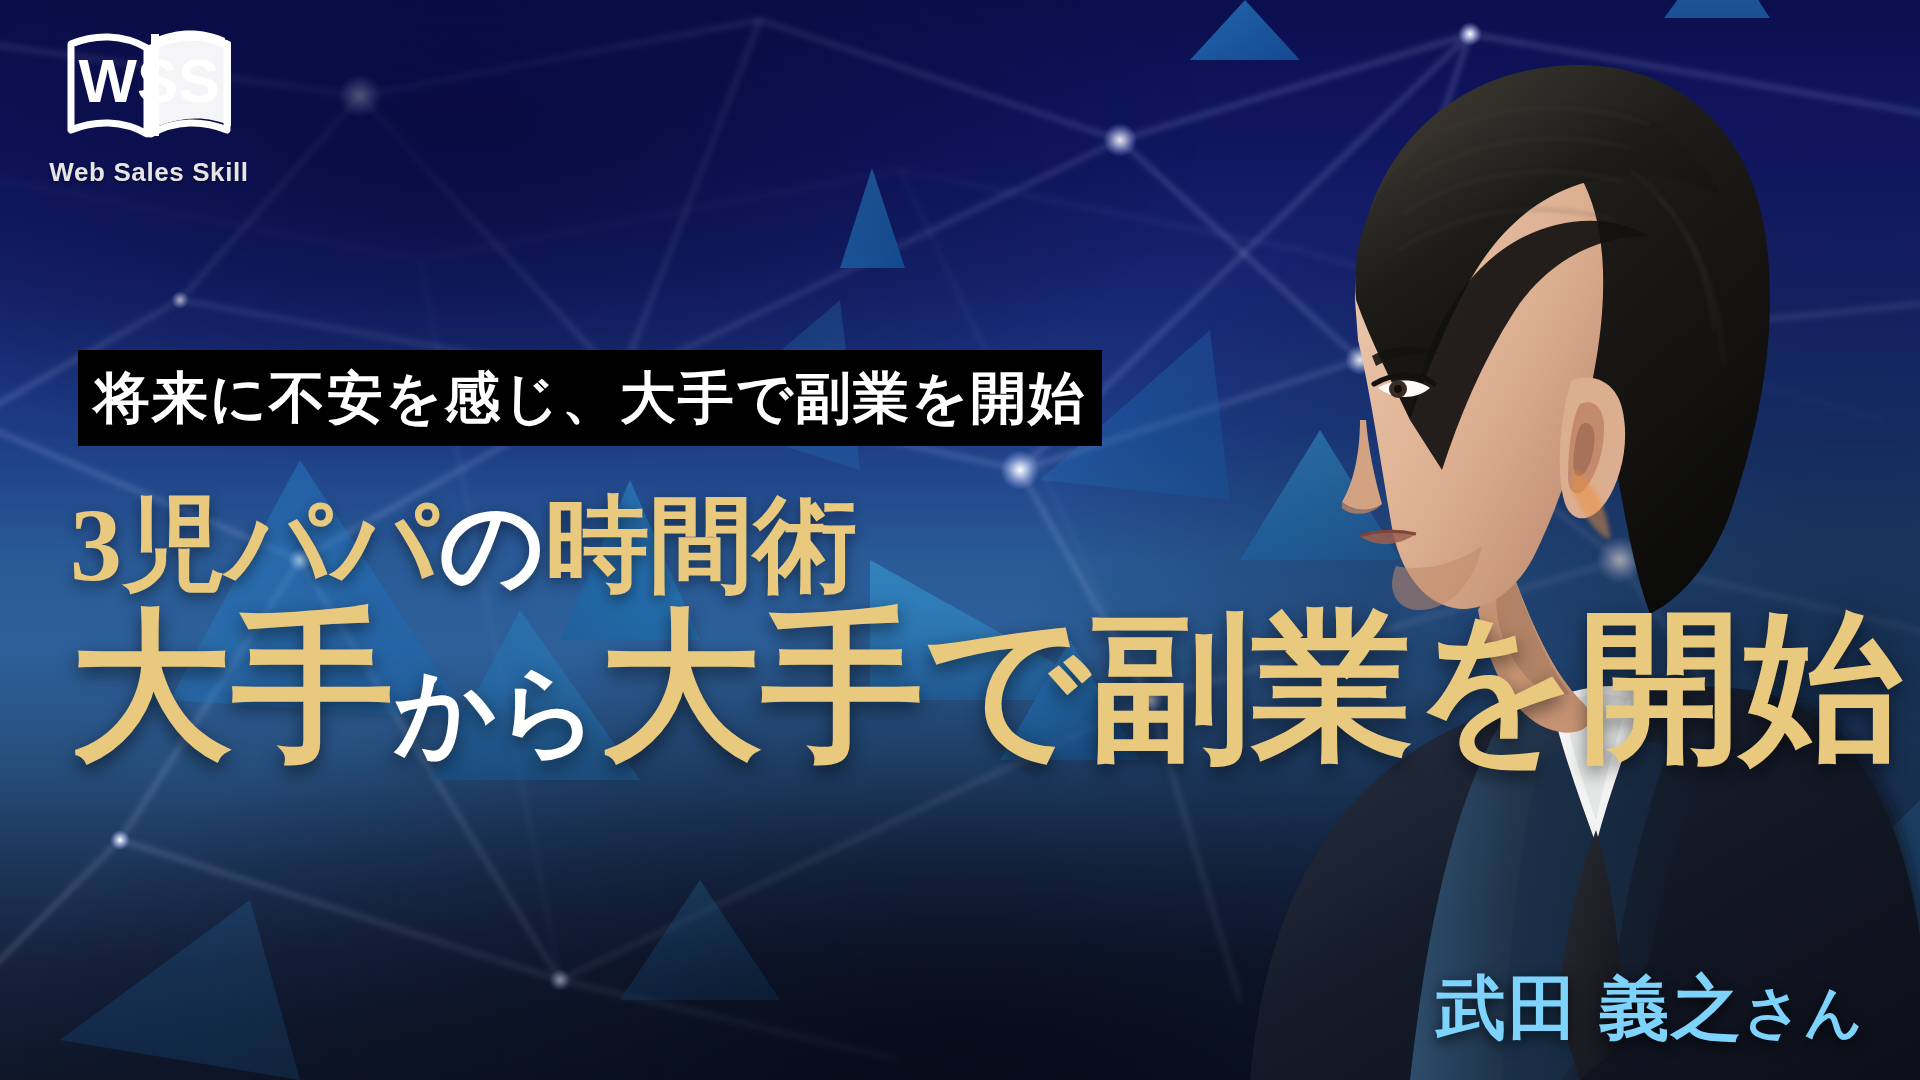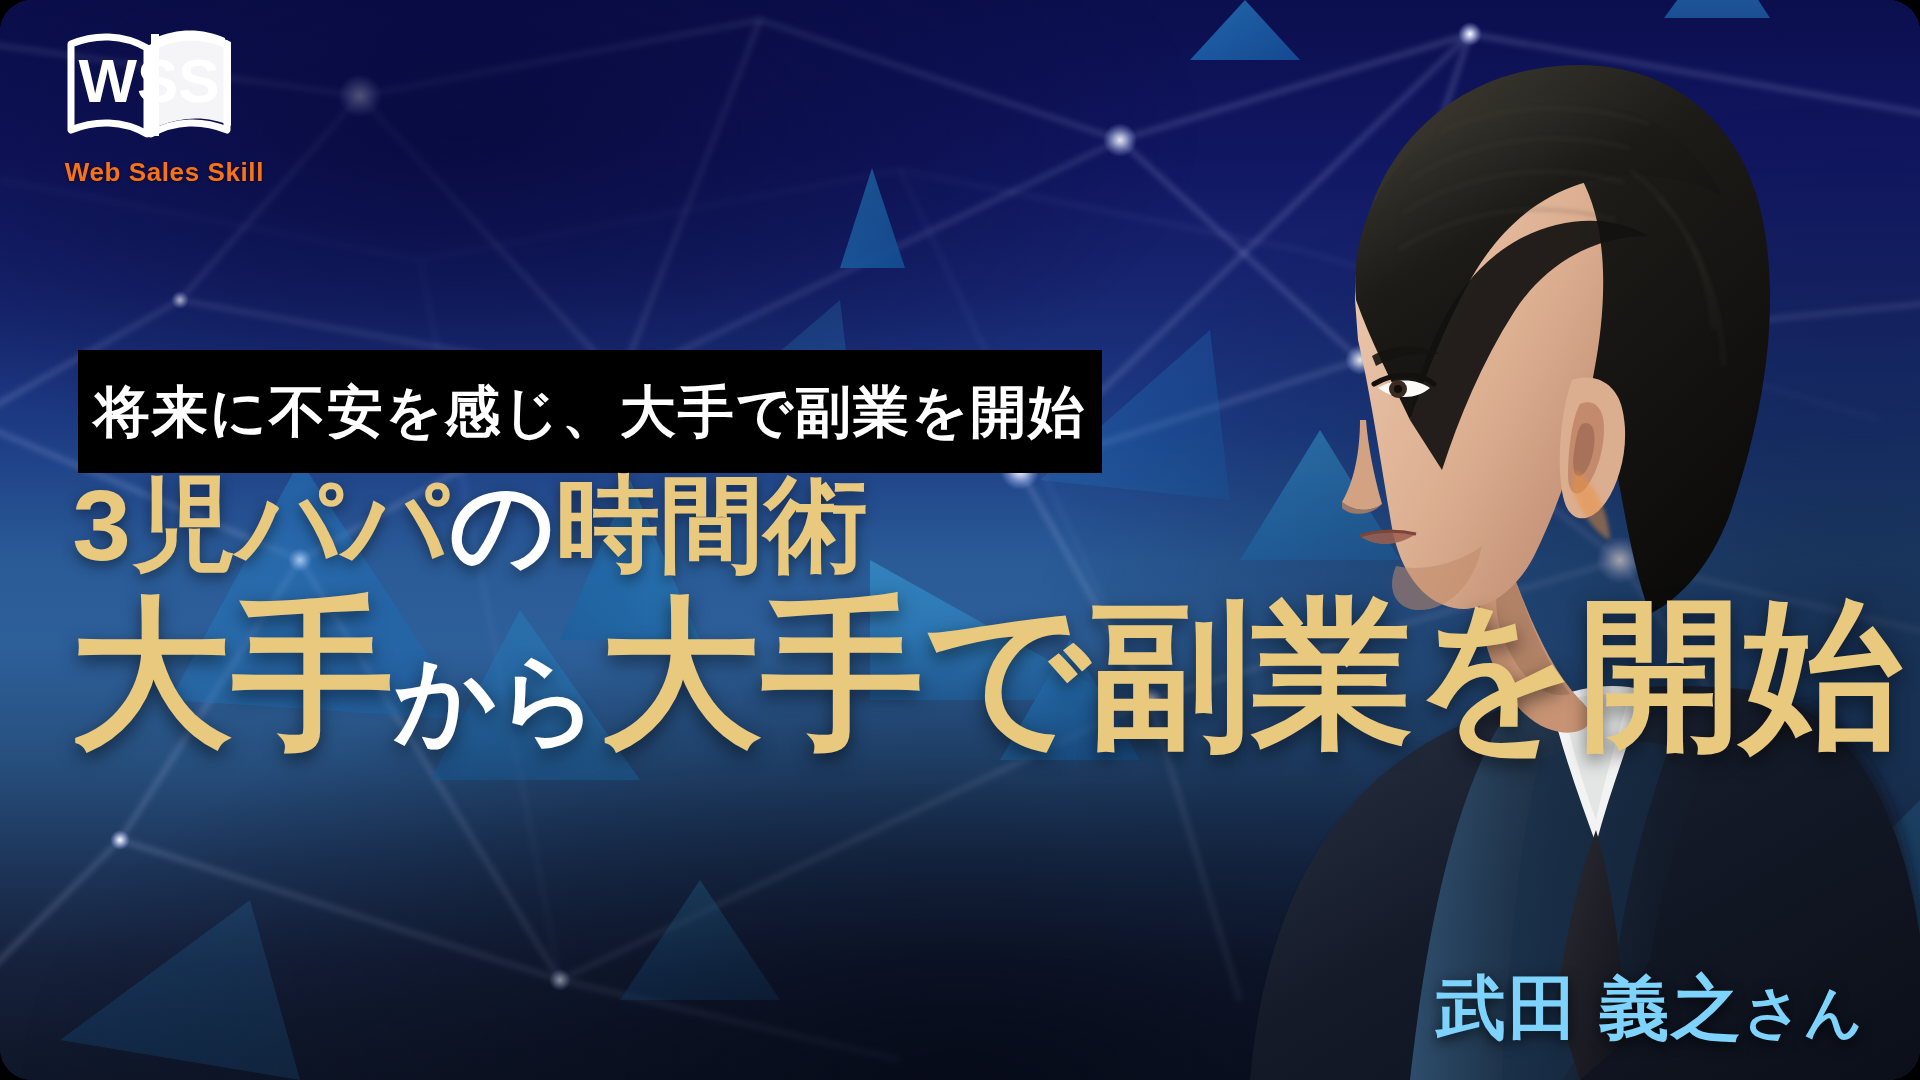--- a/index.html
+++ b/index.html
@@ -13,7 +13,6 @@
     height:1080px;
     overflow:hidden;
     background:#0d1158;
-    border-radius:32px;
   }
 
   

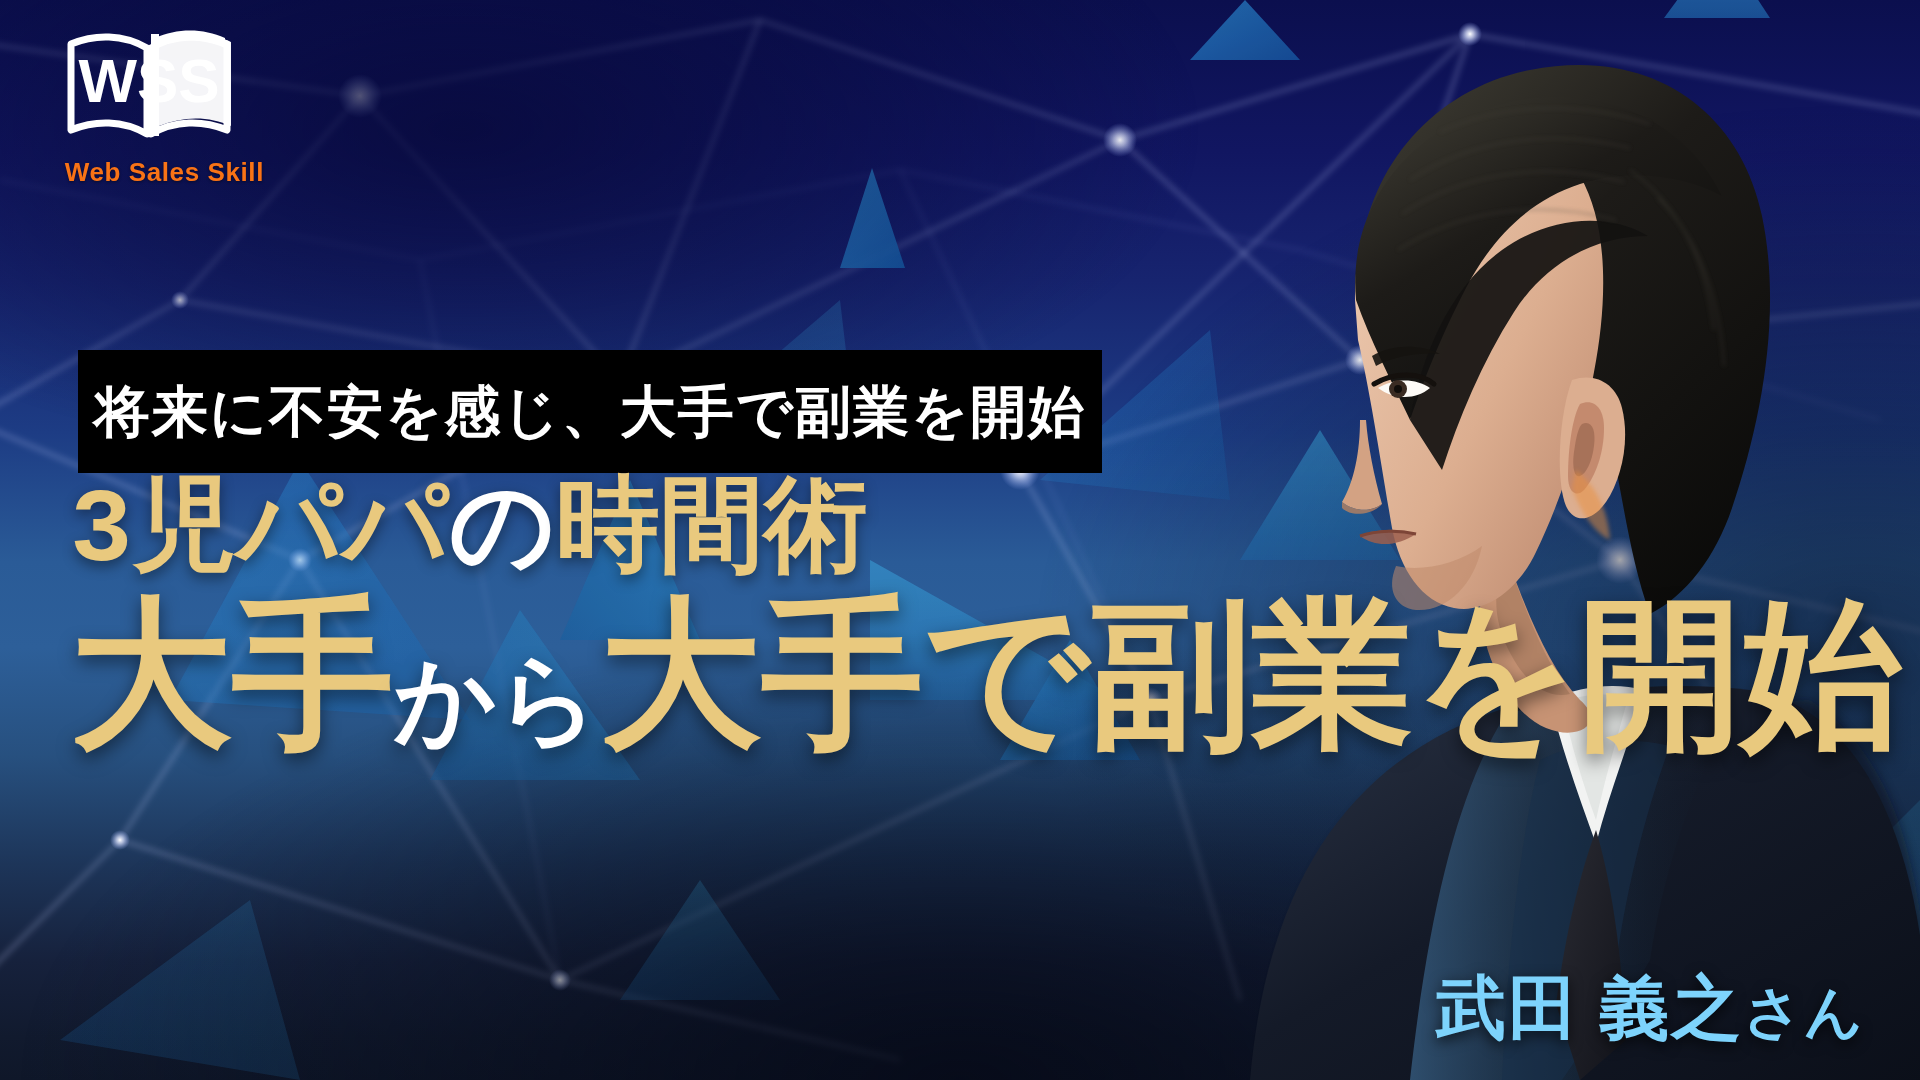--- a/index.html
+++ b/index.html
@@ -56,8 +56,8 @@
   }
   .logo-mark{width:180px;height:135px;display:block;margin:0 auto;}
   .logo-word{
-    text-align:right;
-    color:#f97316;
+    text-align:center;
+    color:#e5e5e5;
     font-weight:bold;
     font-size:26px;
     letter-spacing:.6px;

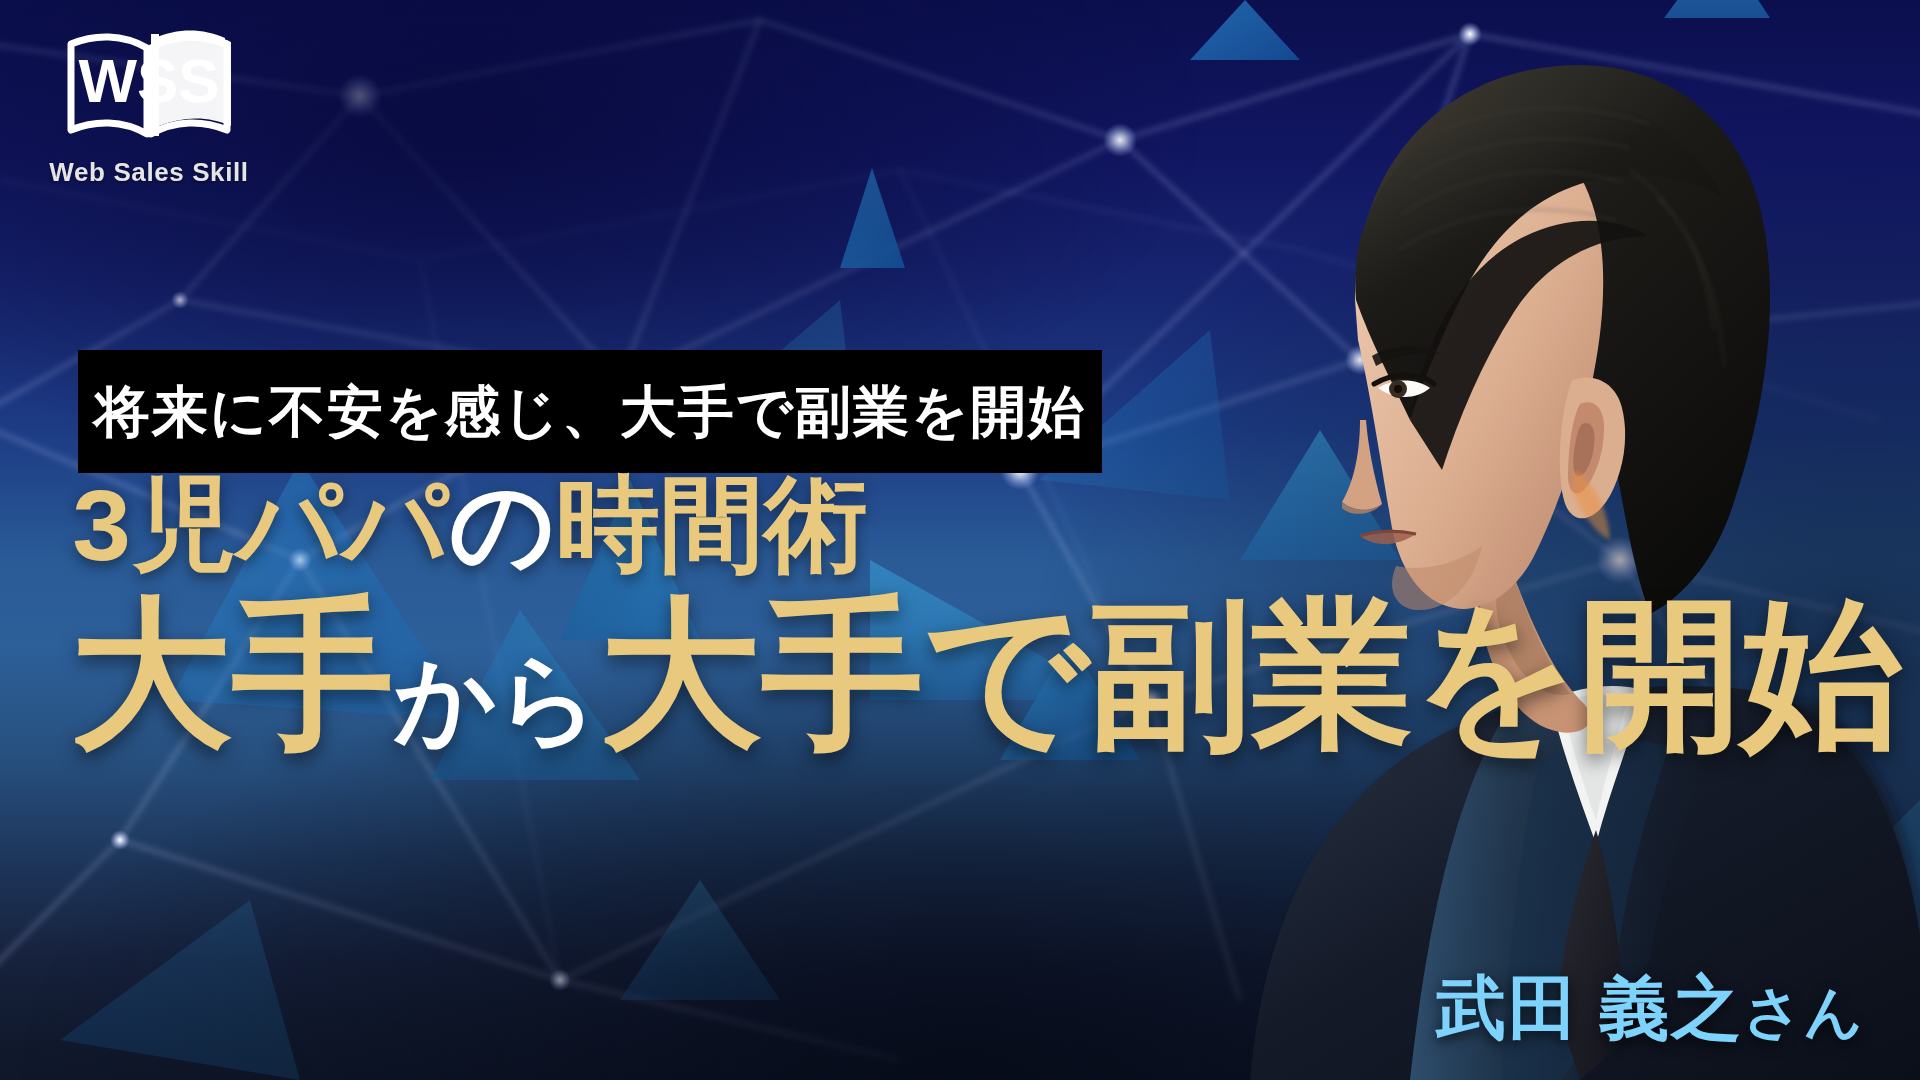--- a/index.html
+++ b/index.html
@@ -70,7 +70,7 @@
   .kicker-box{
     position:absolute;
     left:78px; top:350px;
-    width:1024px; height:123px;
+    width:1024px; height:96px;
     background:#000;
     display:flex;align-items:center;justify-content:center;
   }

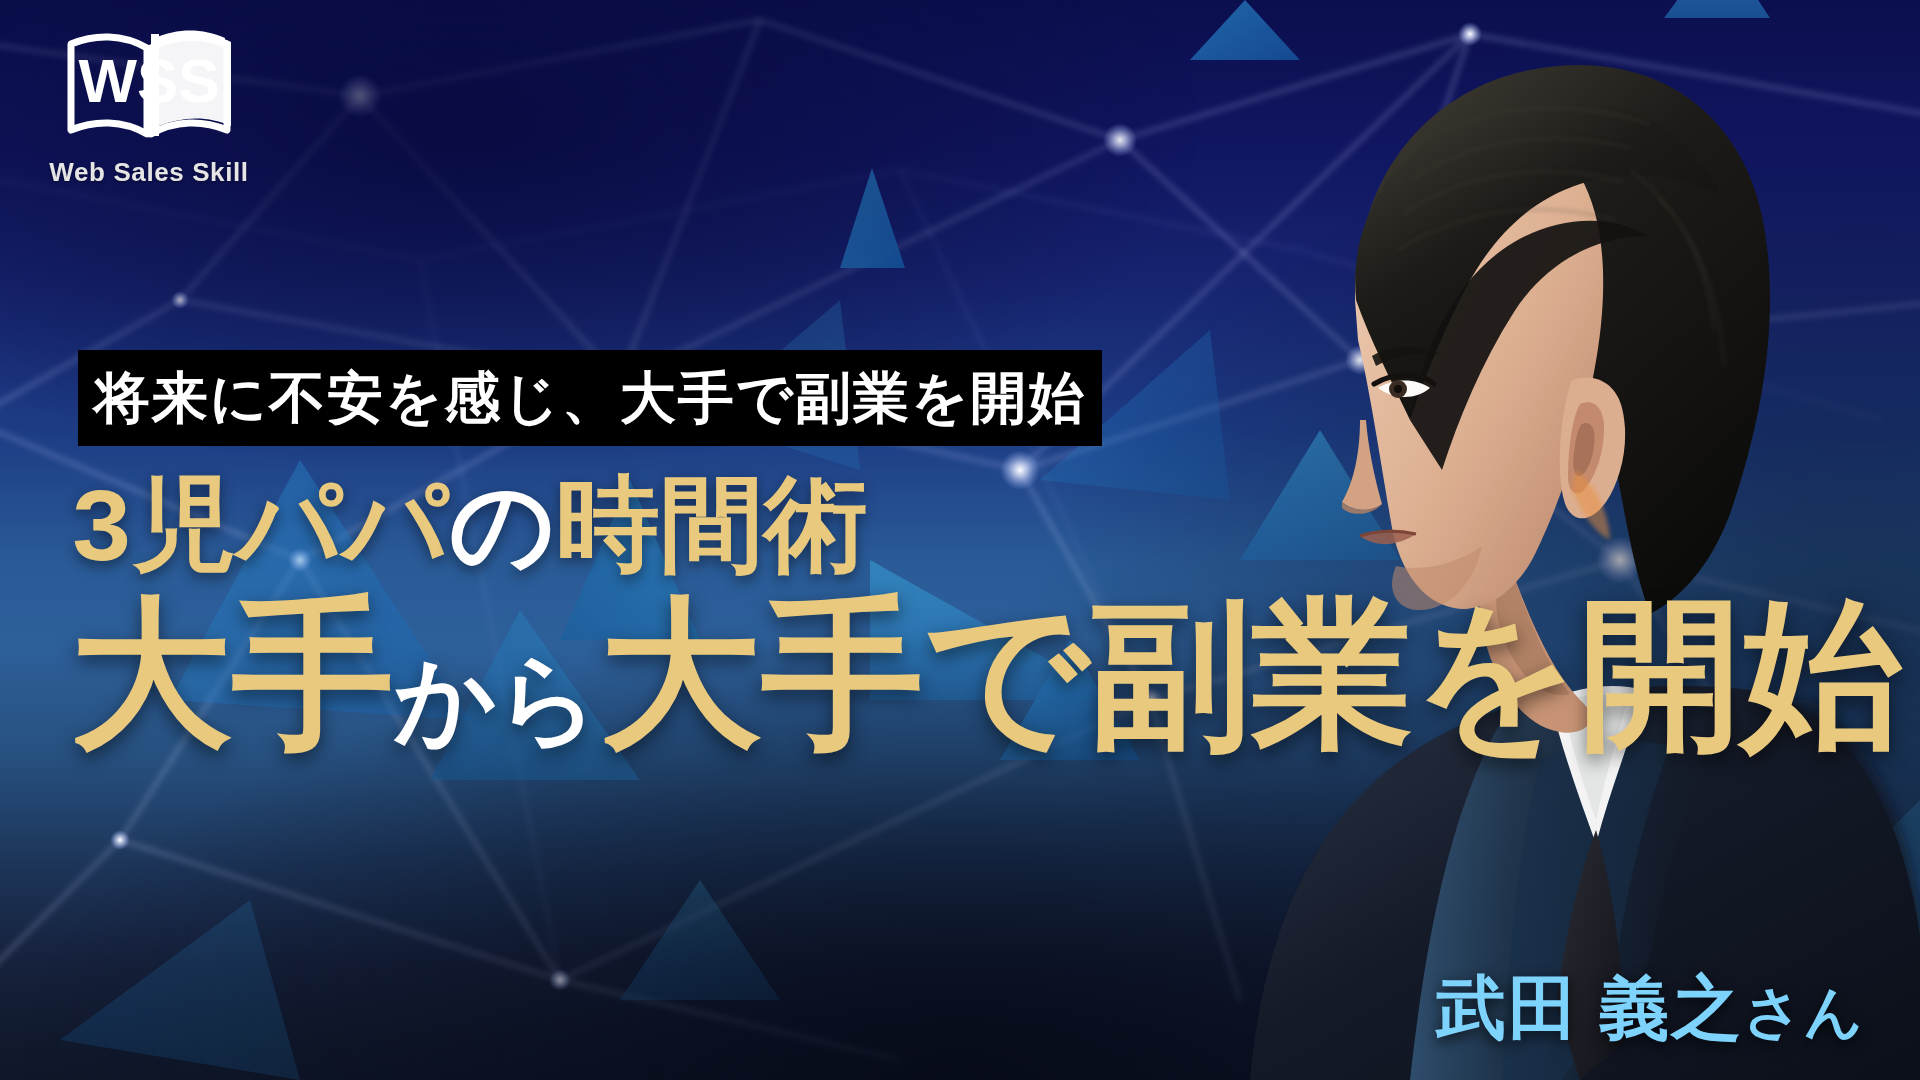--- a/index.html
+++ b/index.html
@@ -91,12 +91,13 @@
     width:1840px;
   }
   .hl-line1{
-    font-family:Liberation Mono, monospace;
+    font-family:Liberation Serif, serif;
     font-weight:bold;
     font-size:104px;
     line-height:1.05;
     white-space:nowrap;
     text-shadow:0 5px 14px rgba(0,0,0,.45);
+    margin-top:12px;
   }
   .hl-line2{
     font-family:"Liberation Serif","DejaVu Serif",serif;

